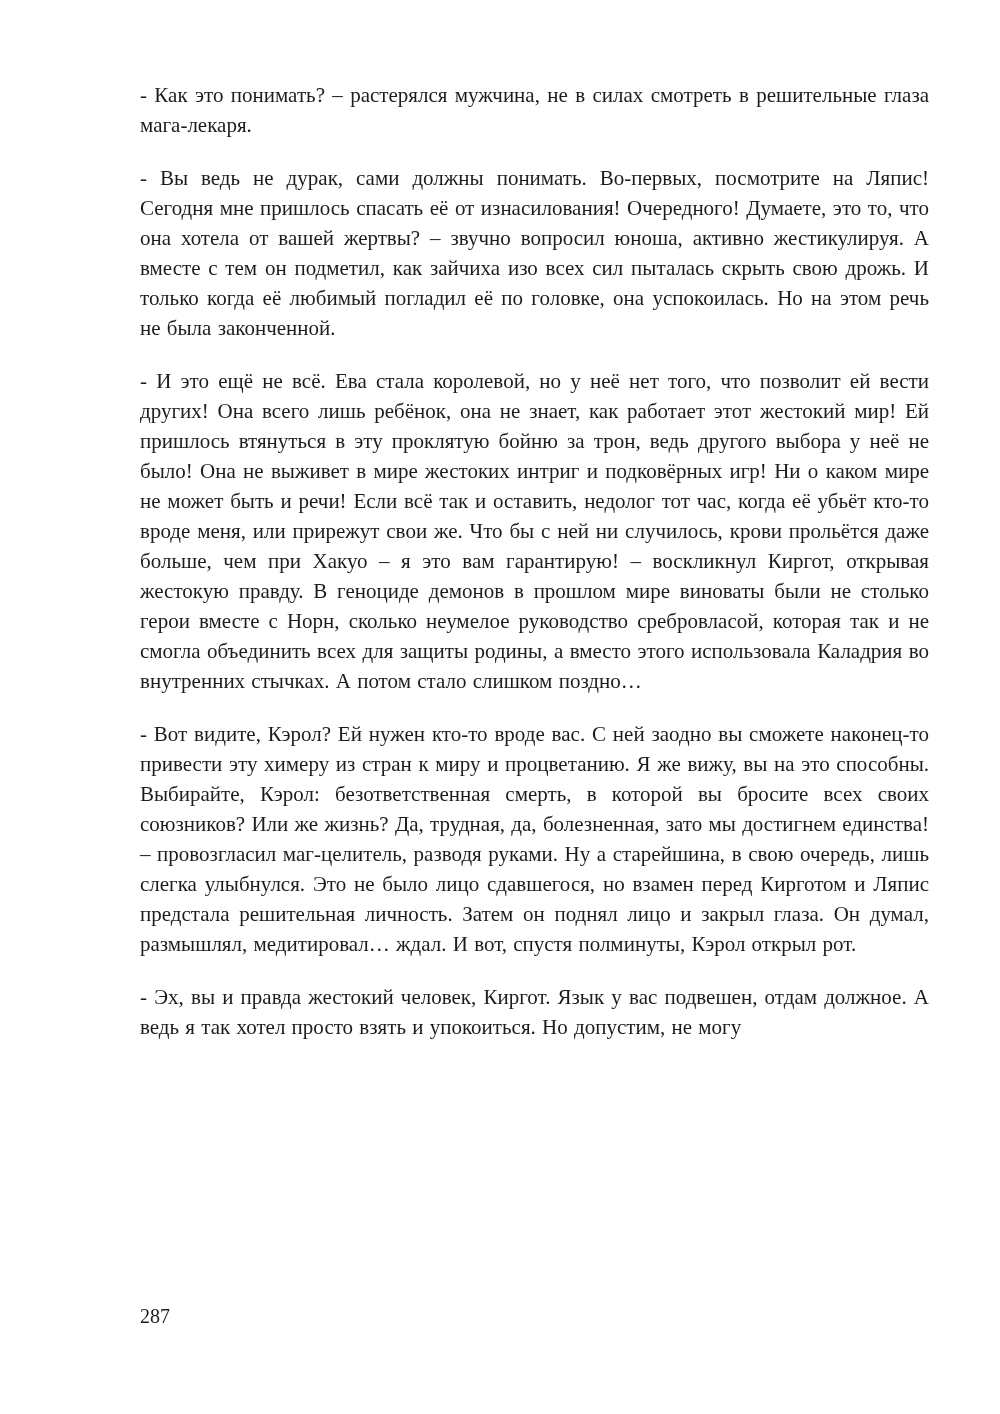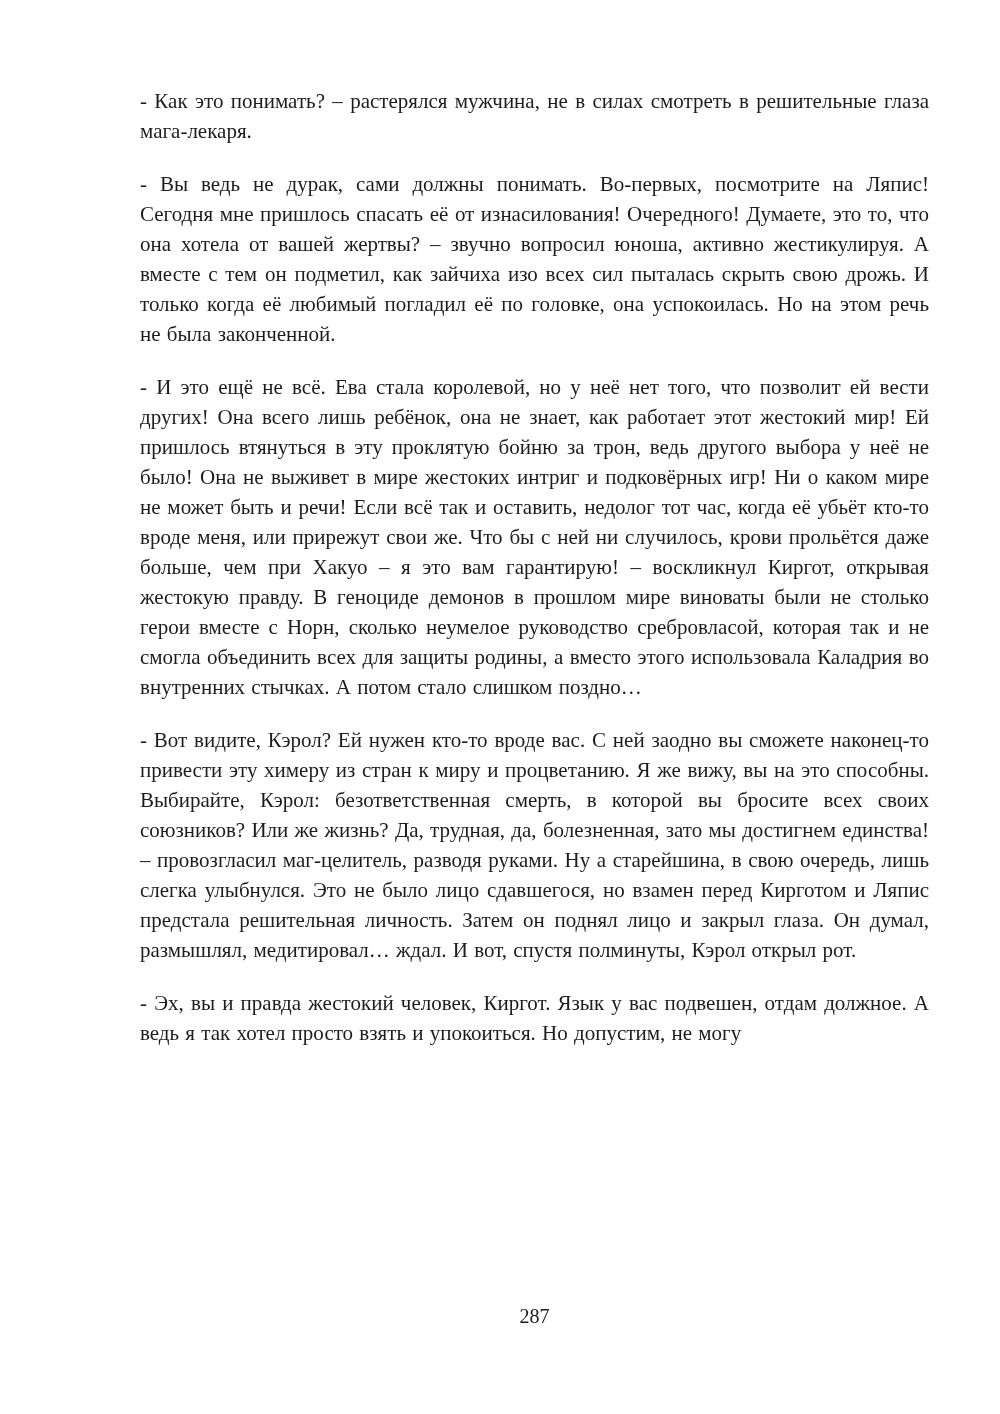--- a/index.html
+++ b/index.html
@@ -19,7 +19,7 @@
   .text-block {
     position: absolute;
     left: 140px;
-    top: 86px;
+    top: 80px;
     width: 789px;
   }
   .para {

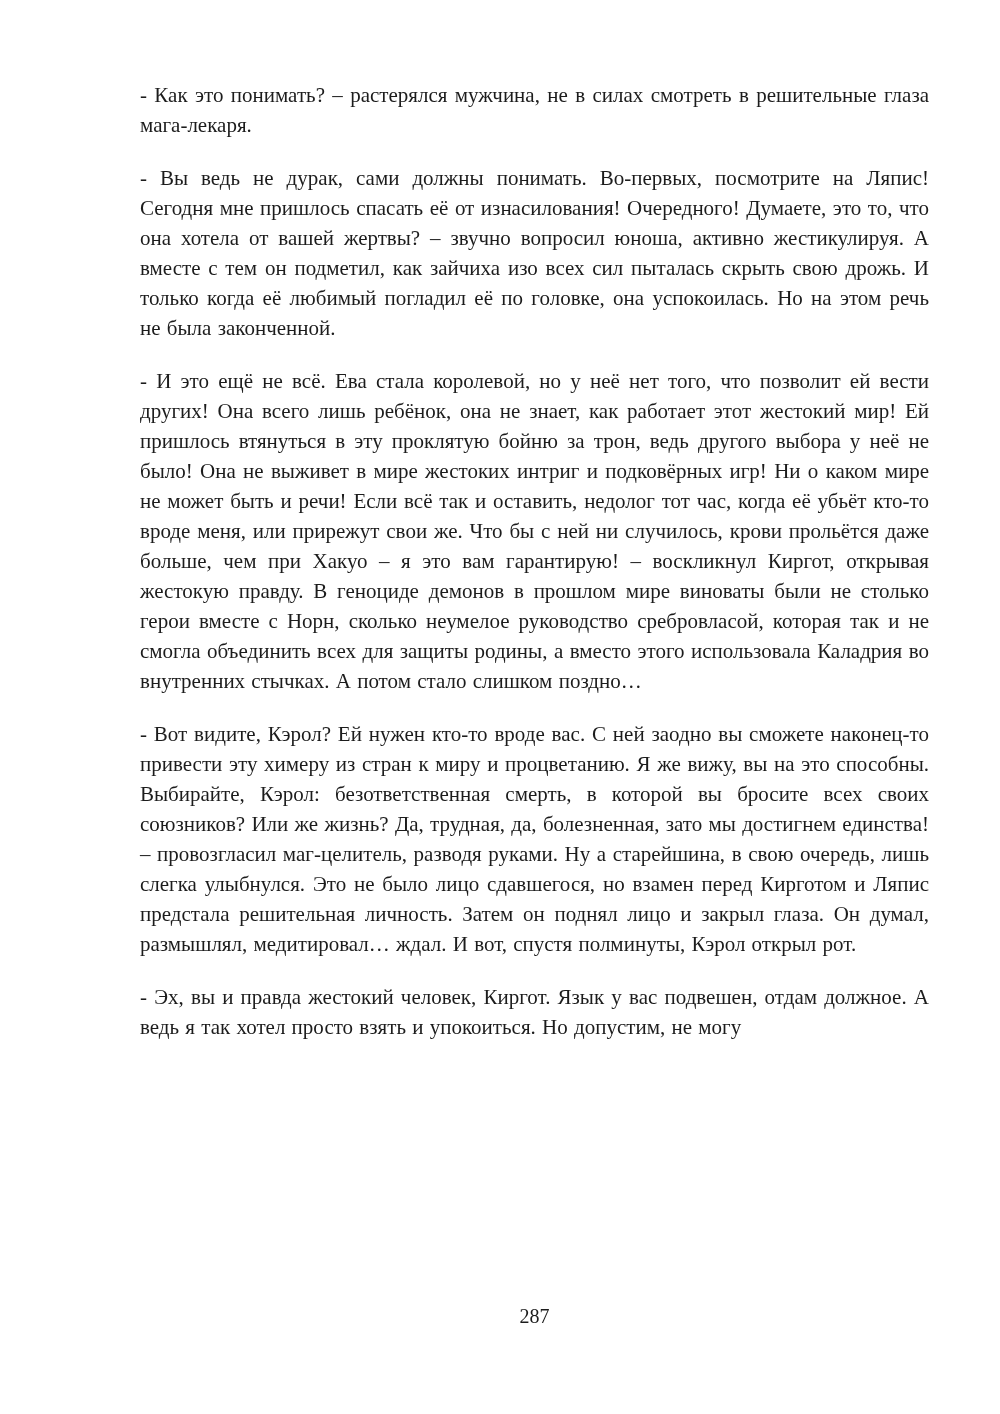--- a/index.html
+++ b/index.html
@@ -38,7 +38,7 @@
     left: 140px;
     top: 1303px;
     width: 789px;
-    text-align: center;
+    text-align: left;
     font-size: 20px;
     line-height: 26px;
     color: #1c1c1c;

